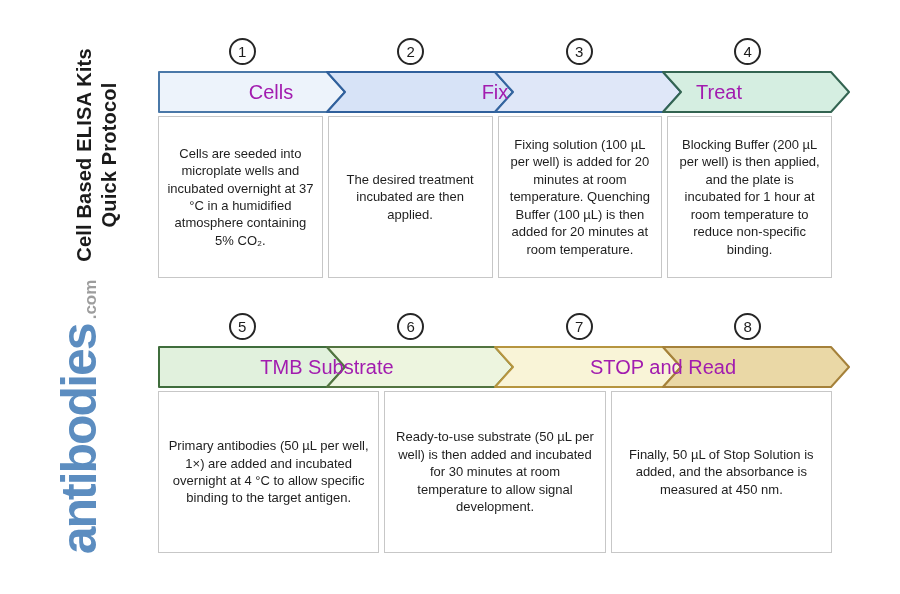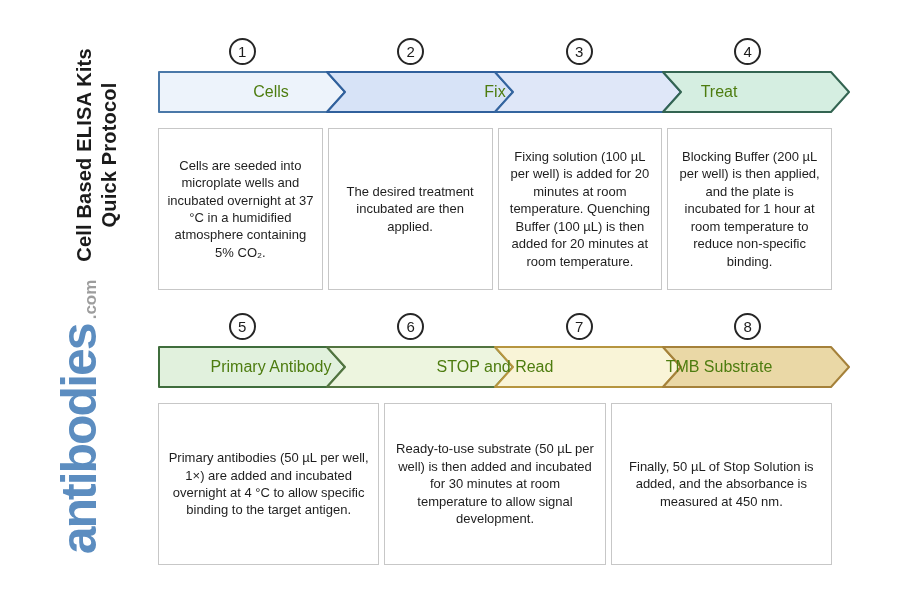--- a/index.html
+++ b/index.html
@@ -45,7 +45,7 @@
   }
   .arrow-label{
     flex:1;display:flex;align-items:center;justify-content:center;
-    font-size:16px;color:#4d7c0f;
+    font-size:20px;color:#a21caf;
   }
   .boxes{width:674px;display:flex;gap:5px;margin-top:14px;height:162px;}
   .desc-box{

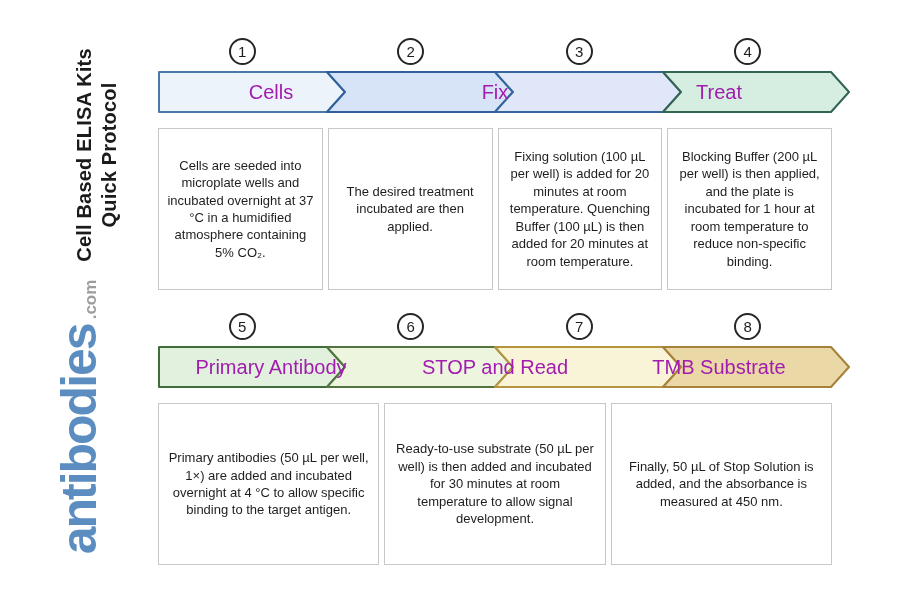--- a/index.html
+++ b/index.html
@@ -47,7 +47,7 @@
     flex:1;display:flex;align-items:center;justify-content:center;
     font-size:20px;color:#a21caf;
   }
-  .boxes{width:674px;display:flex;gap:5px;margin-top:14px;height:162px;}
+  .boxes{width:674px;display:flex;gap:5px;margin-top:2px;height:162px;}
   .desc-box{
     flex:1;background:#fff;border:1.5px solid #c7c7c7;box-sizing:border-box;
     display:flex;align-items:center;justify-content:center;padding:6px 8px;

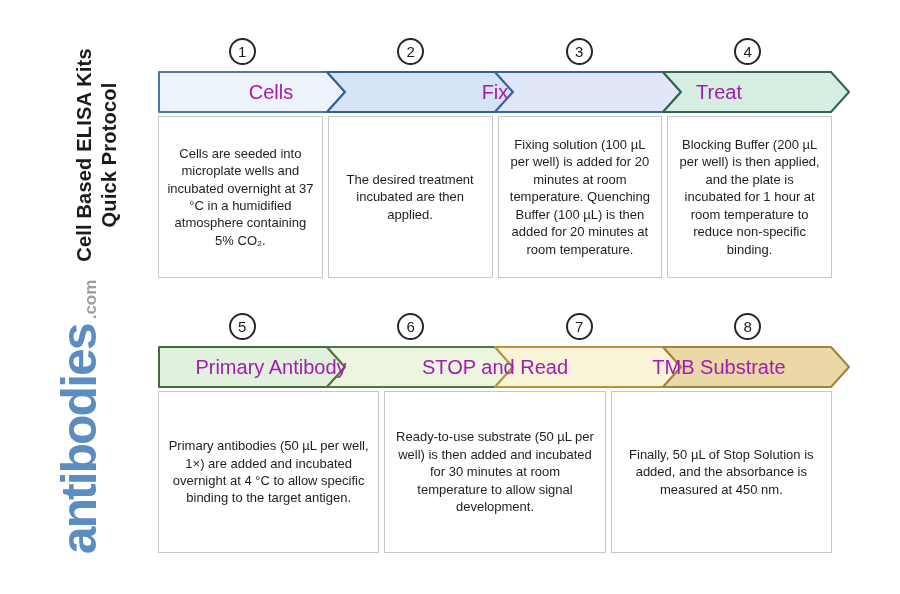--- a/index.html
+++ b/index.html
@@ -154,7 +154,6 @@
         <polygon points="505,2 673,2 691,22 673,42 505,42 523,22" stroke-width="2" stroke-linejoin="round" fill="#ead8a6" stroke="#a5813a"></polygon>
       </svg>
       <div class="arrow-labels">
-        <div class="arrow-label">Primary Antibody</div>
         <div class="arrow-label">STOP and Read</div>
         <div class="arrow-label">TMB Substrate</div>
       </div>

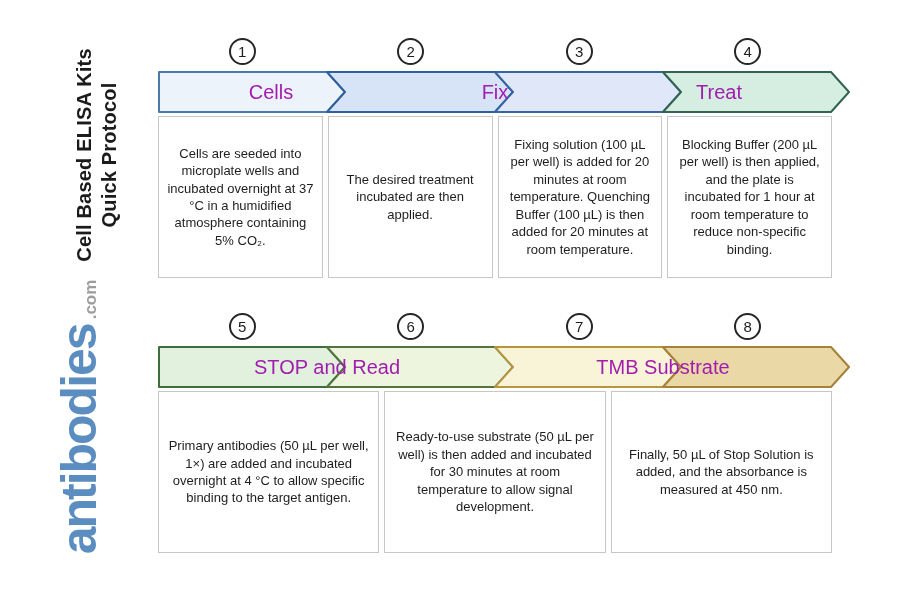--- a/index.html
+++ b/index.html
@@ -154,8 +154,8 @@
         <polygon points="505,2 673,2 691,22 673,42 505,42 523,22" stroke-width="2" stroke-linejoin="round" fill="#ead8a6" stroke="#a5813a"></polygon>
       </svg>
       <div class="arrow-labels">
+        <div class="arrow-label">TMB Substrate</div>
         <div class="arrow-label">STOP and Read</div>
-        <div class="arrow-label">TMB Substrate</div>
       </div>
     </div>
     <div class="boxes">

